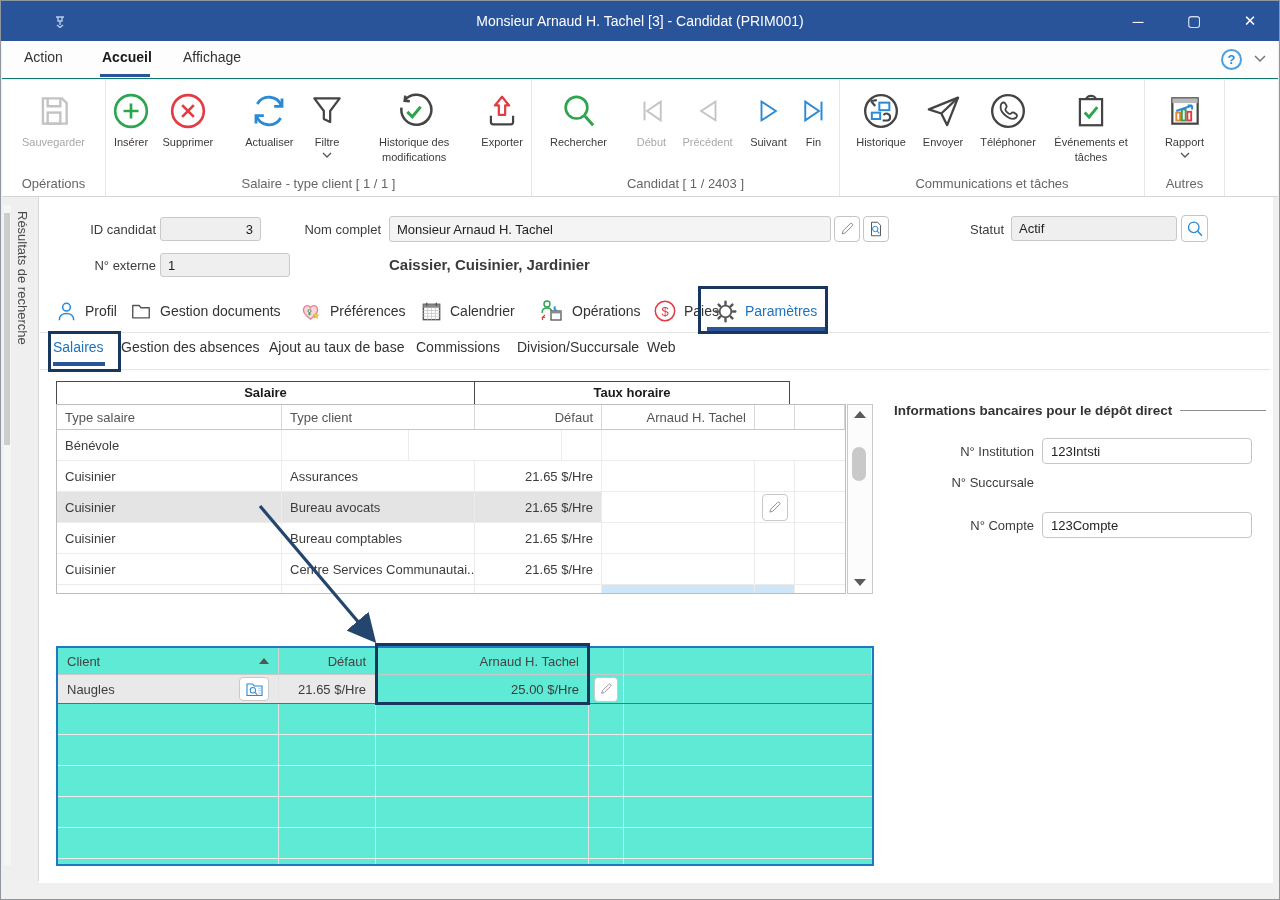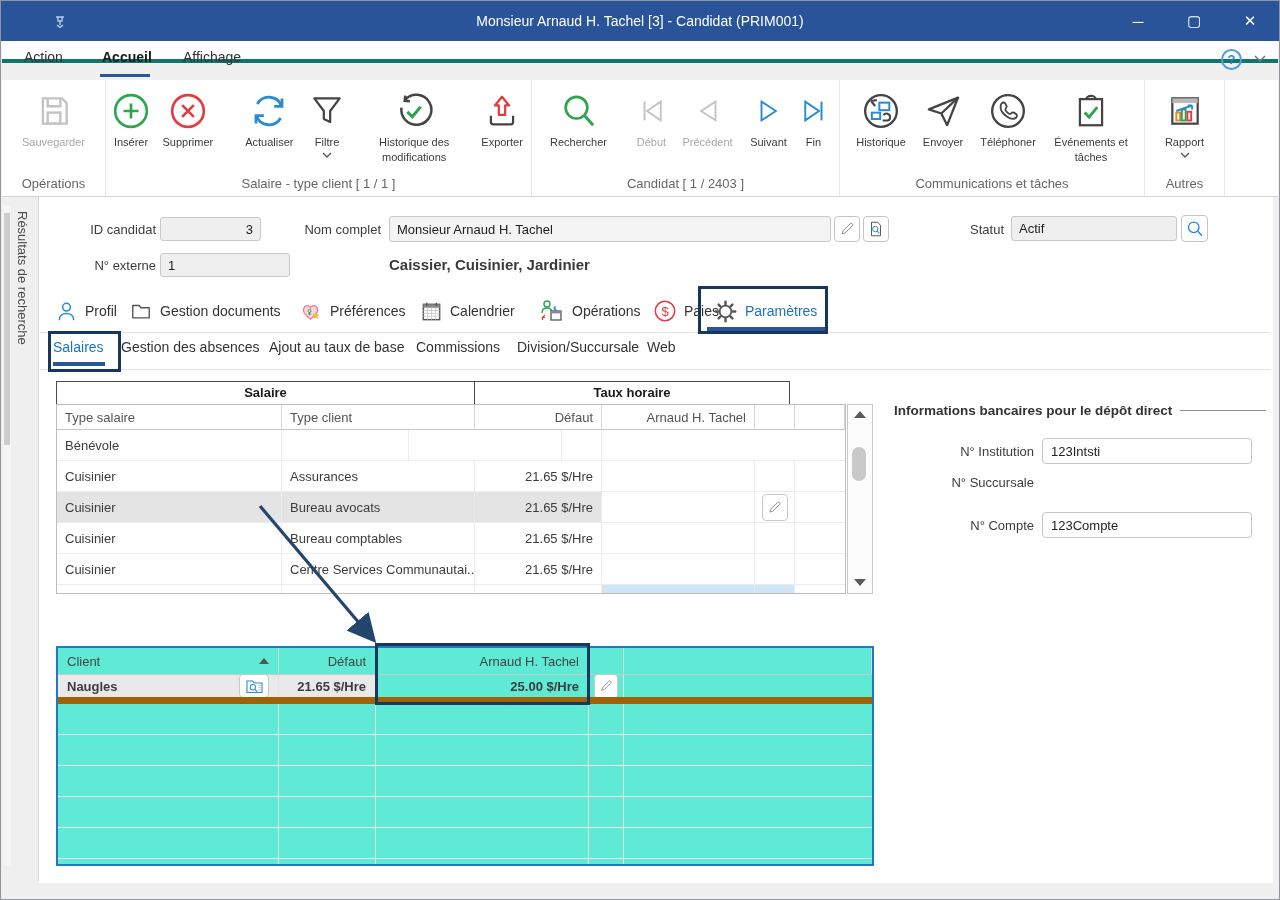--- a/index.html
+++ b/index.html
@@ -16,8 +16,8 @@
   .pin-icon { position:absolute; left:52px; top:11px; opacity:.85; }
 
   
-  .menurow { position:absolute; left:1px; top:40px; right:1px; height:22px; background:#fdfdfd;
-             border-bottom:4px solid #0f766e; }
+  .menurow { position:absolute; left:1px; top:40px; right:1px; height:38px; background:#fdfdfd;
+             border-bottom:1px solid #0f766e; }
   .menu-item { position:absolute; top:8px; font-size:14px; color:#333; }
   .menu-item.active { font-weight:bold; color:#1a1a1a; }
   .menu-underline { position:absolute; height:3px; background:#2a5699; top:33px; }

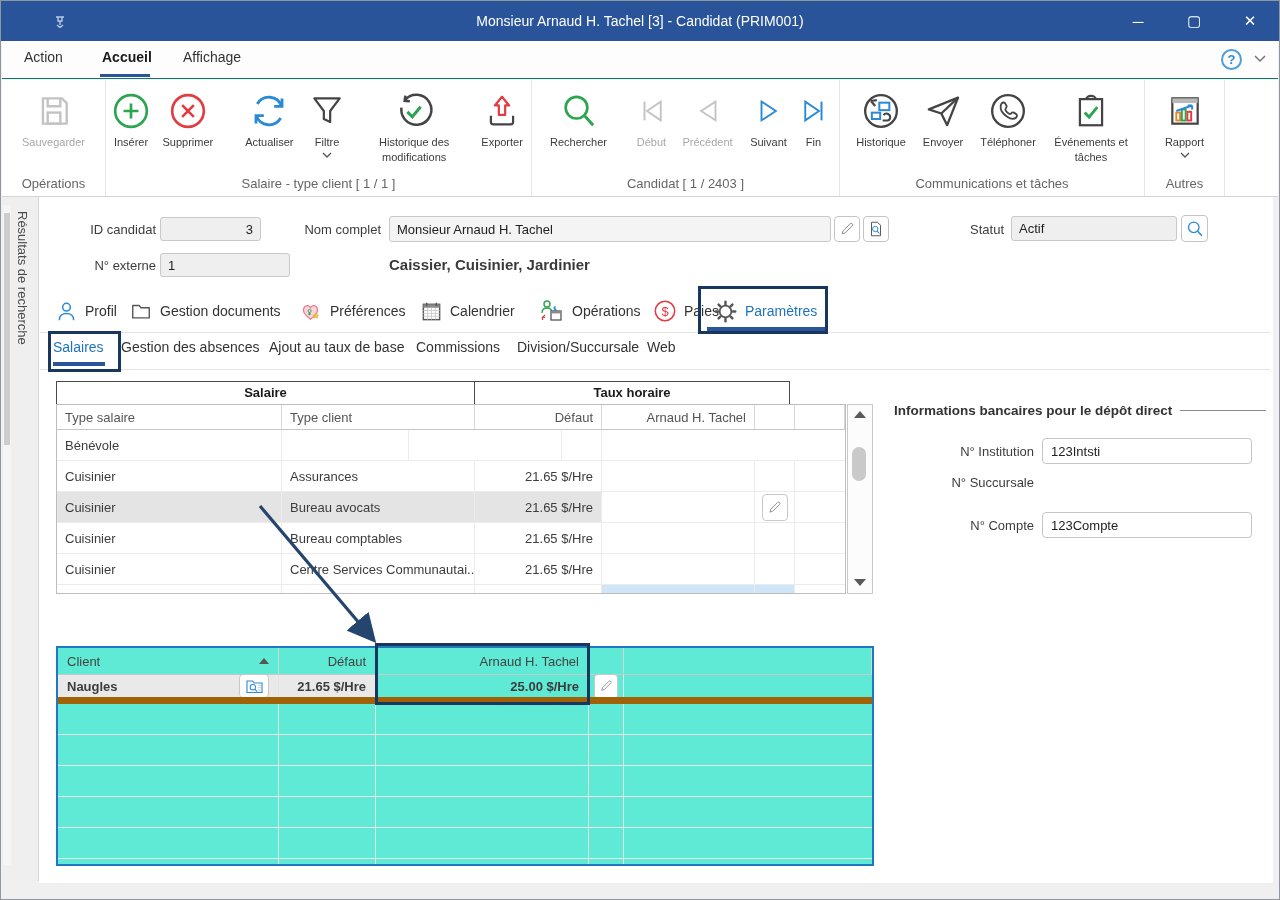--- a/index.html
+++ b/index.html
@@ -109,7 +109,7 @@
   .bcell.num { justify-content:flex-end; }
   .bhead { height:27px; border-bottom:1px solid #c9c9c9; }
   .bhead .bcell { color:#444; border-right:1px solid #d5d5d5; }
-  .bdata { height:29px; border-bottom:7px solid #a16207;font-weight:bold; }
+  .bdata { height:29px; border-bottom:1px solid #a16207; }
   .bempty { height:31px; border-bottom:1px solid #ececec; }
   .b1{width:221px;} .b2{width:97px;} .b3{width:213px;} .b4{width:35px; justify-content:center; padding:0;} .b5{flex:1; border-right:none;}
   .cell-gray { background:#e9e9e9; }

